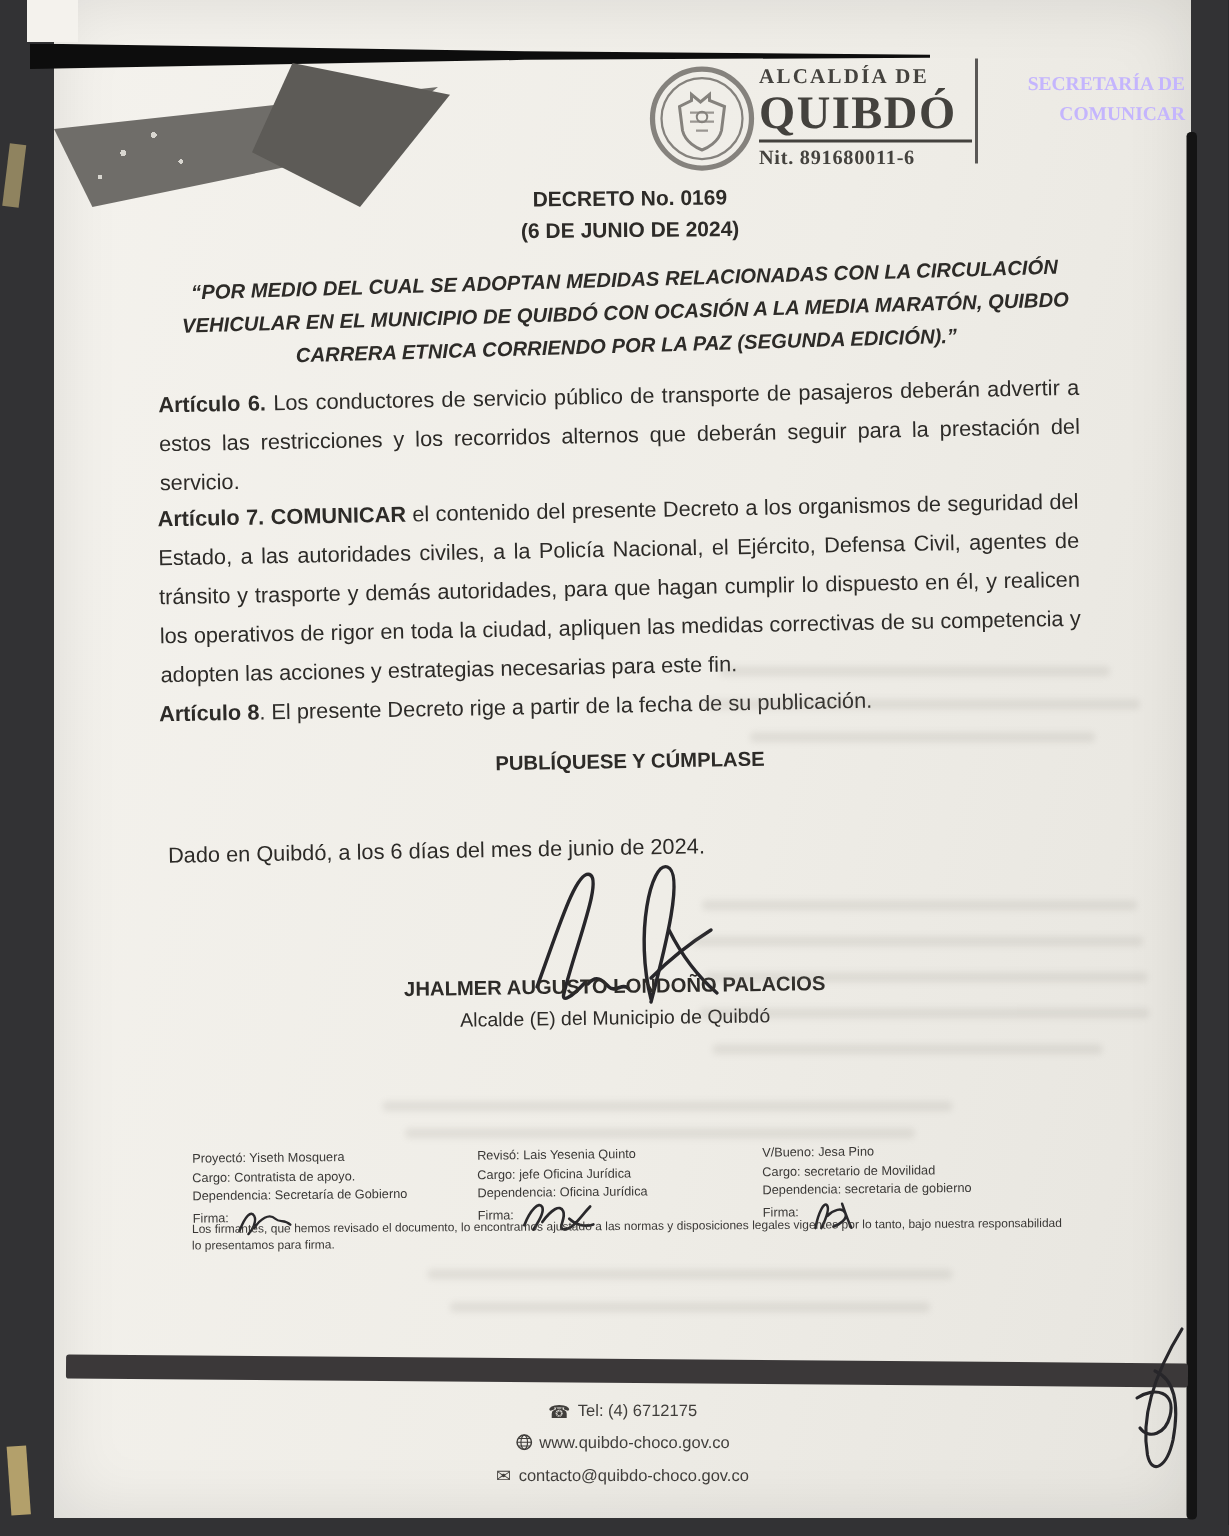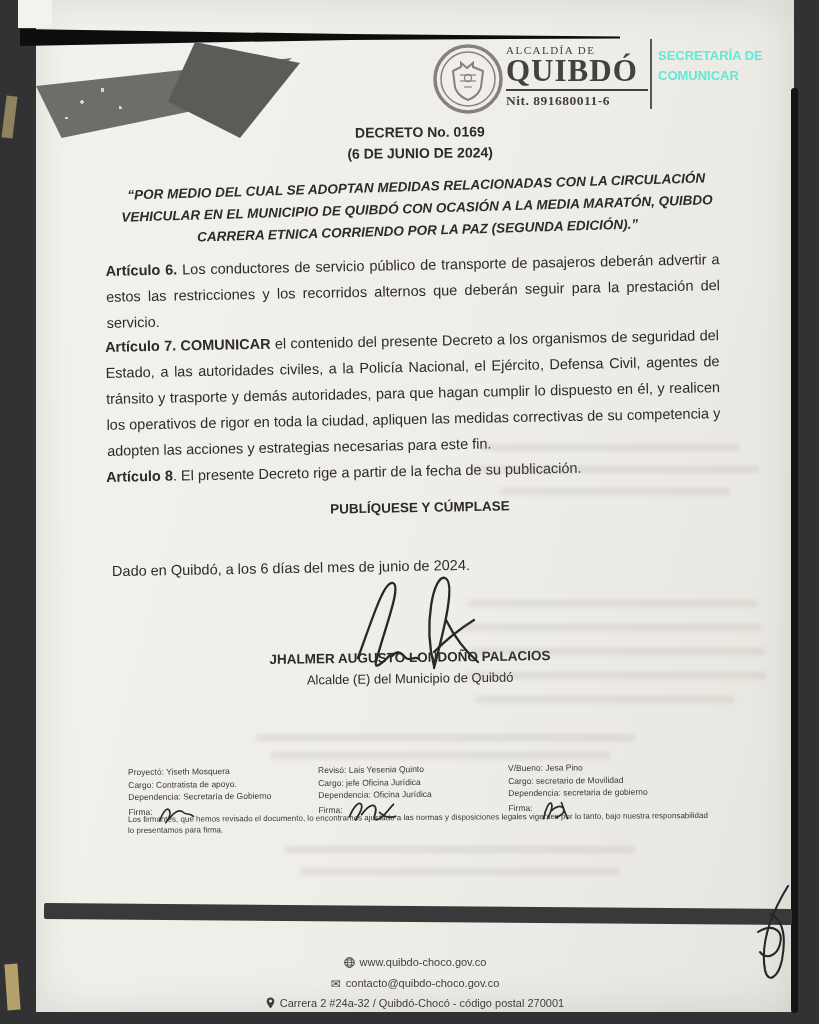--- a/index.html
+++ b/index.html
@@ -28,7 +28,7 @@
   
   .seal{position:absolute;left:431px;top:41px;}
   .org-block{position:absolute;left:506px;top:44px;width:142px;font-family:"Liberation Serif",serif;color:#44423e;}
-  .org-line1{display:block;font-size:11px;font-weight:normal;letter-spacing:1.5px;}
+  .org-line1{display:block;font-size:14px;font-weight:bold;letter-spacing:1.5px;}
   .org-line2{display:block;font-size:31px;font-weight:bold;letter-spacing:1px;line-height:30px;
              border-bottom:2.5px solid #44423e;padding-bottom:3px;}
   .org-nit{display:block;font-size:13.5px;font-weight:bold;letter-spacing:0.5px;padding-top:2px;}

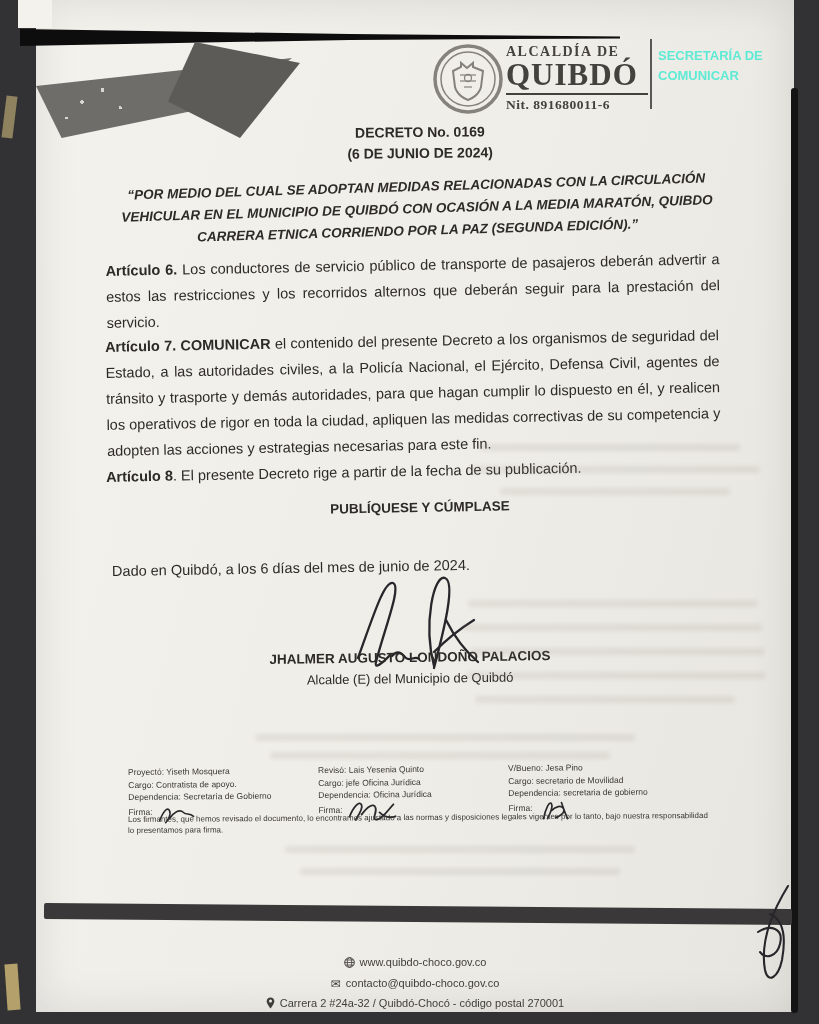--- a/index.html
+++ b/index.html
@@ -33,8 +33,8 @@
              border-bottom:2.5px solid #44423e;padding-bottom:3px;}
   .org-nit{display:block;font-size:13.5px;font-weight:bold;letter-spacing:0.5px;padding-top:2px;}
   .header-divider{position:absolute;left:650px;top:39px;width:2px;height:70px;background:#5a5856;}
-  .dept-block{position:absolute;left:658px;top:46px;width:132px;text-align:left;
-              font-weight:bold;font-size:13px;line-height:20px;color:#5eead4;}
+  .dept-block{position:absolute;left:658px;top:46px;width:132px;text-align:right;
+              font-weight:bold;font-size:13px;line-height:20px;color:#c4b5fd;font-family:Liberation Serif, serif;}
   .dept-line{display:block;}
 
   

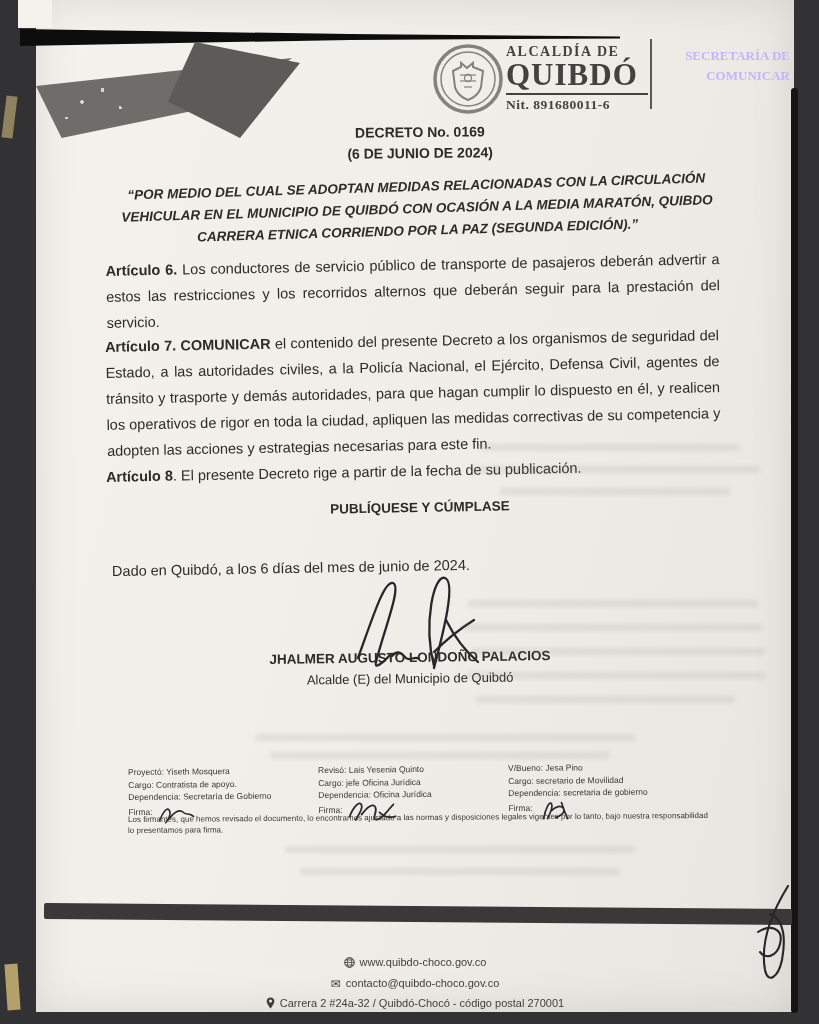--- a/index.html
+++ b/index.html
@@ -182,6 +182,7 @@
 
   <div class="separator-bar"></div>
 
+  <div class="contact-line cl1"><span class="contact-icon">☎</span><span>Tel: (4) 6712175</span></div>
   <div class="contact-line cl2"><span class="icon-svg"><svg width="11" height="11" viewBox="0 0 11 11">
           <circle cx="5.5" cy="5.5" r="4.8" fill="none" stroke="#403e3b" stroke-width="1"></circle>
           <ellipse cx="5.5" cy="5.5" rx="2.2" ry="4.8" fill="none" stroke="#403e3b" stroke-width="0.8"></ellipse>

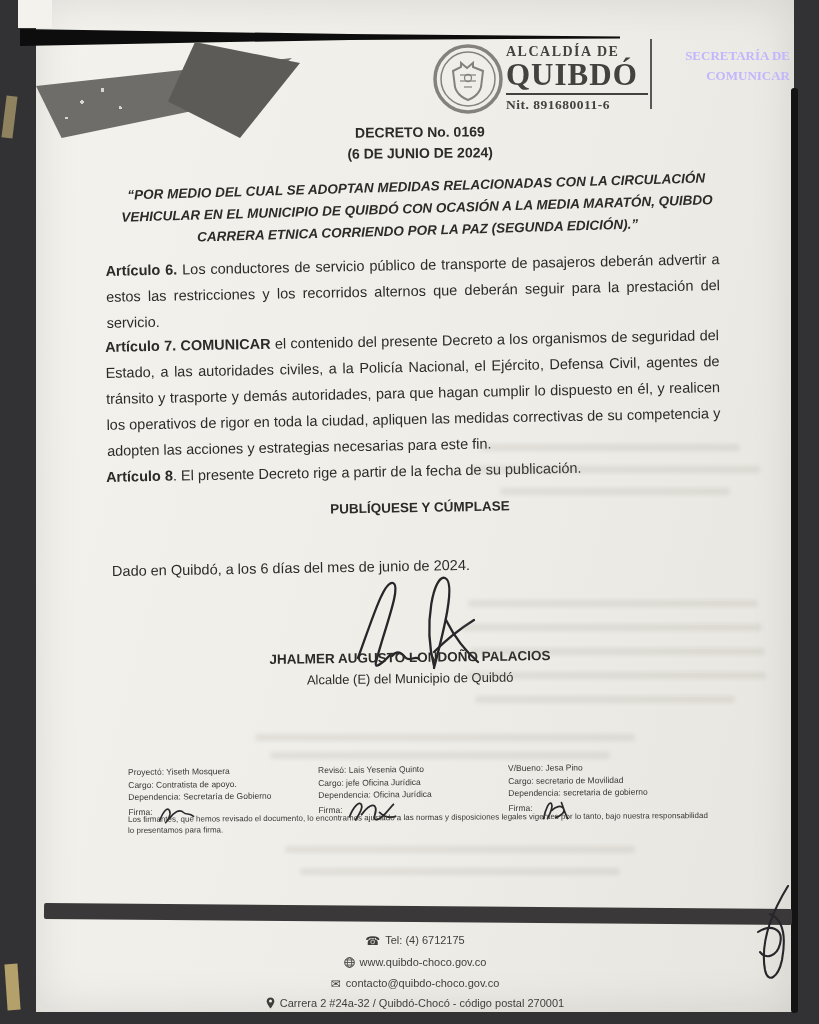--- a/index.html
+++ b/index.html
@@ -189,10 +189,6 @@
           <path d="M0.7 5.5 H10.3 M1.4 3 H9.6 M1.4 8 H9.6" stroke="#403e3b" stroke-width="0.8"></path>
         </svg></span><span>www.quibdo-choco.gov.co</span></div>
   <div class="contact-line cl3"><span class="contact-icon">✉</span><span>contacto@quibdo-choco.gov.co</span></div>
-  <div class="contact-line cl4"><span class="icon-svg"><svg width="9" height="12" viewBox="0 0 9 12">
-          <path d="M4.5 0.5 C2.2 0.5 0.7 2.2 0.7 4.2 C0.7 6.8 4.5 11.5 4.5 11.5 C4.5 11.5 8.3 6.8 8.3 4.2 C8.3 2.2 6.8 0.5 4.5 0.5 Z" fill="#403e3b"></path>
-          <circle cx="4.5" cy="4.1" r="1.5" fill="#efede7"></circle>
-        </svg></span><span>Carrera 2 #24a-32 / Quibdó-Chocó - código postal 270001</span></div>
 
   <div class="corner-signature">
     <svg width="60" height="108" viewBox="0 0 60 108">

